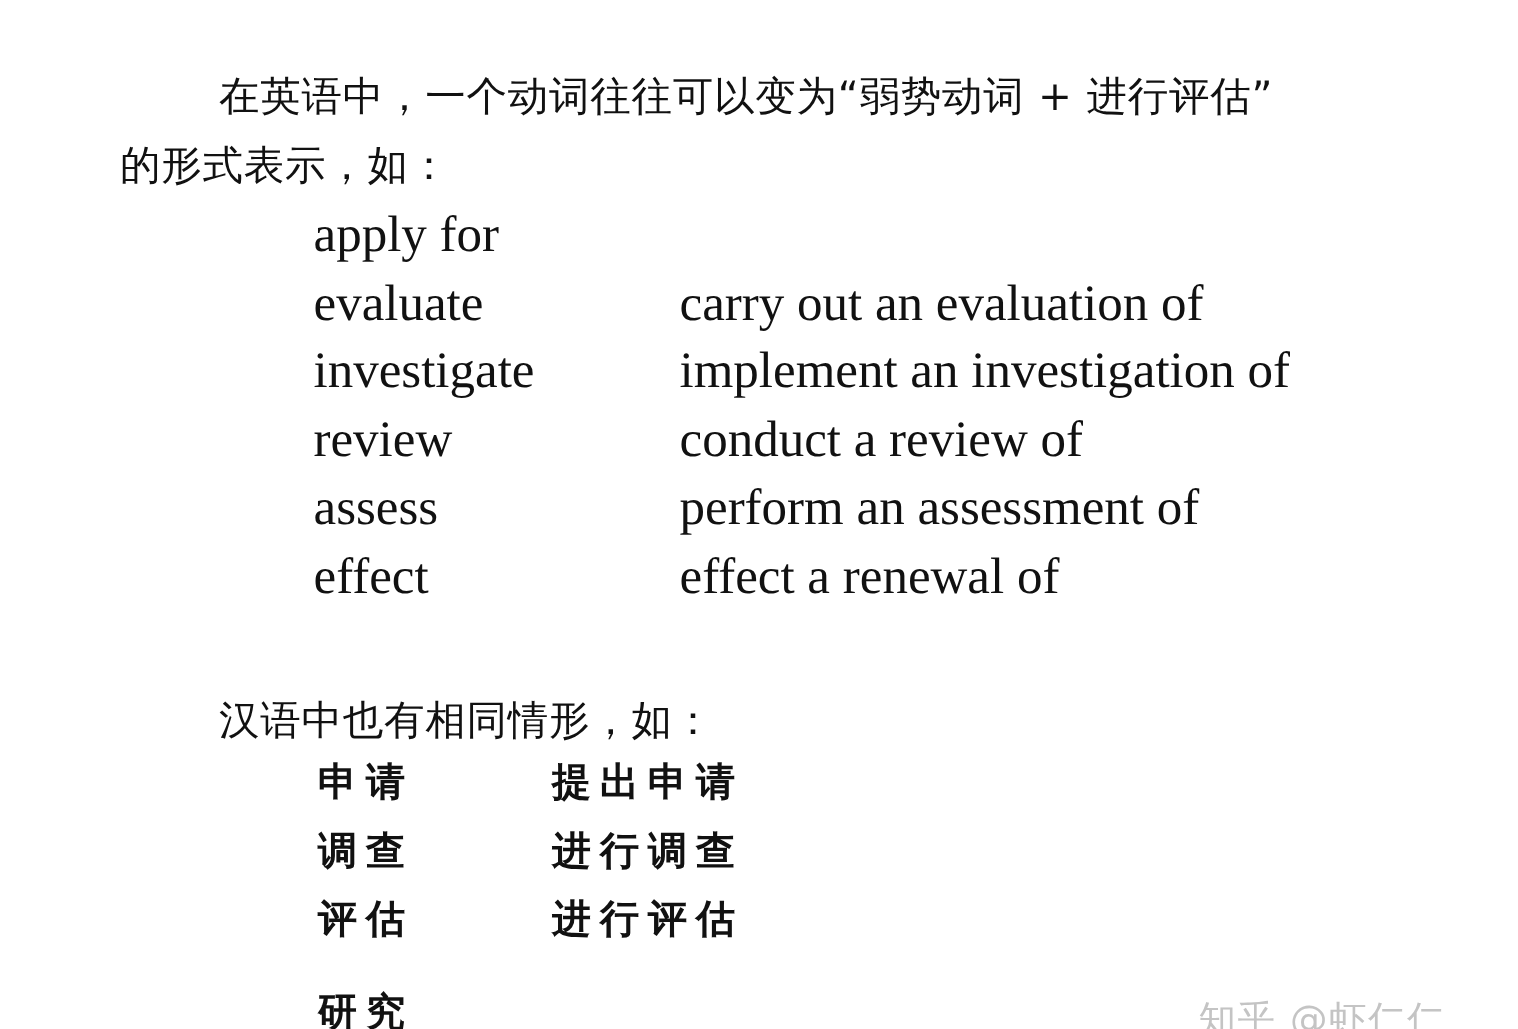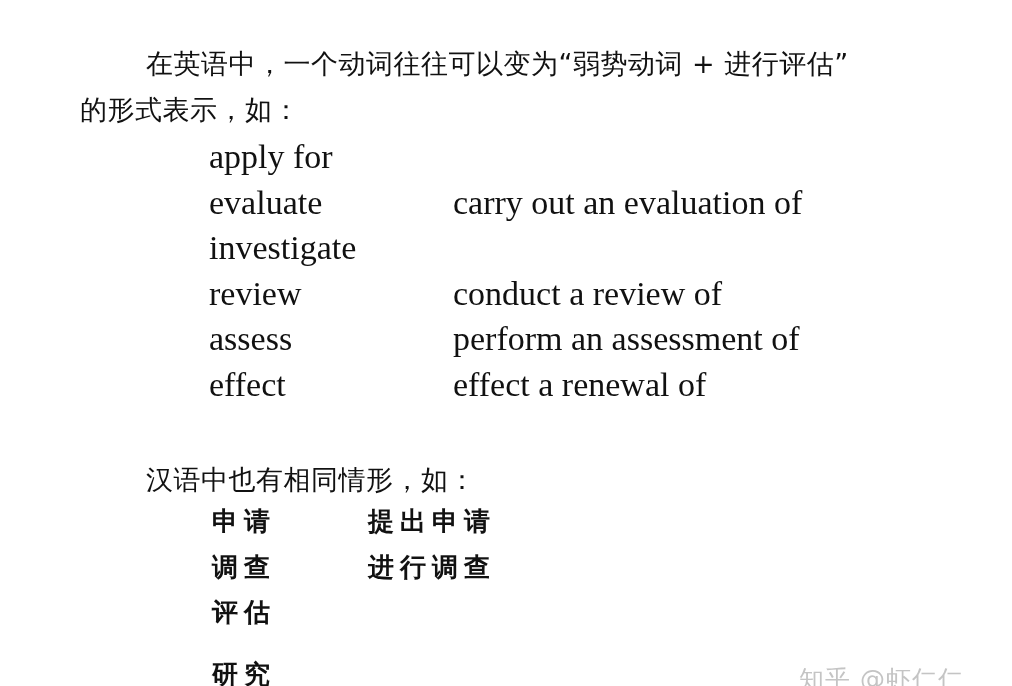--- a/index.html
+++ b/index.html
@@ -84,6 +84,7 @@
     </div>
     <div class="en-row" style="top:229px;">
       <span class="en-cell en-left">investigate</span>
+      <span class="en-cell en-right">implement an investigation of</span>
     </div>
     <div class="en-row" style="top:275px;">
       <span class="en-cell en-left">review</span>

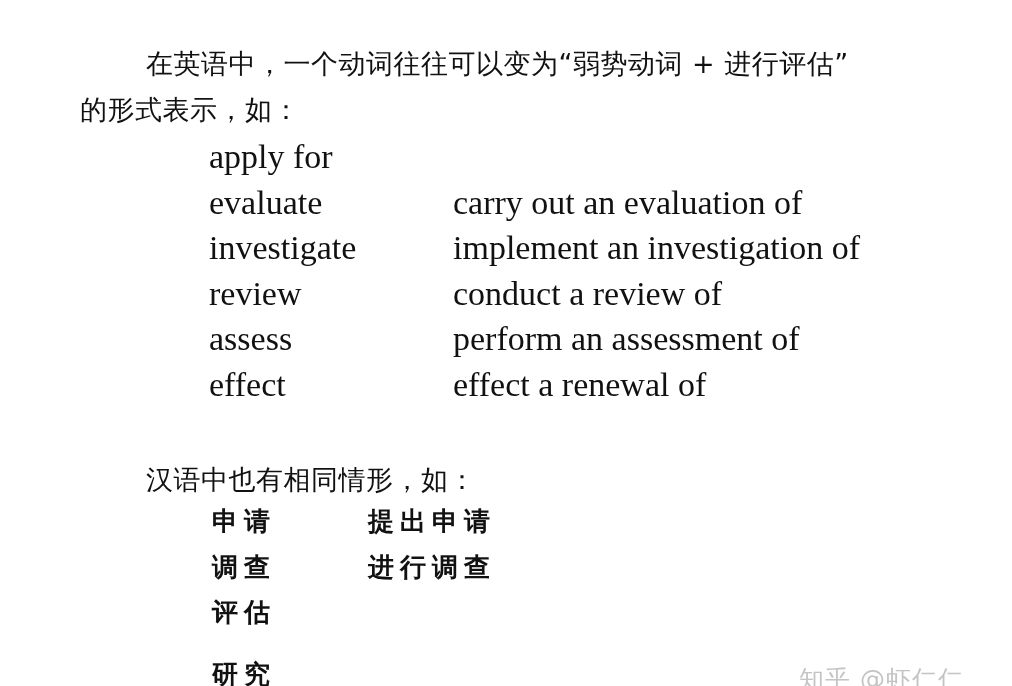--- a/index.html
+++ b/index.html
@@ -113,6 +113,7 @@
     </div>
     <div class="cn-row" style="top:595px;">
       <span class="cn-cell cn-left">评估</span>
+      <span class="cn-cell cn-right">进行评估</span>
     </div>
     <div class="cn-row" style="top:641px;margin-top:16px;">
       <span class="cn-cell cn-left">研究</span>

